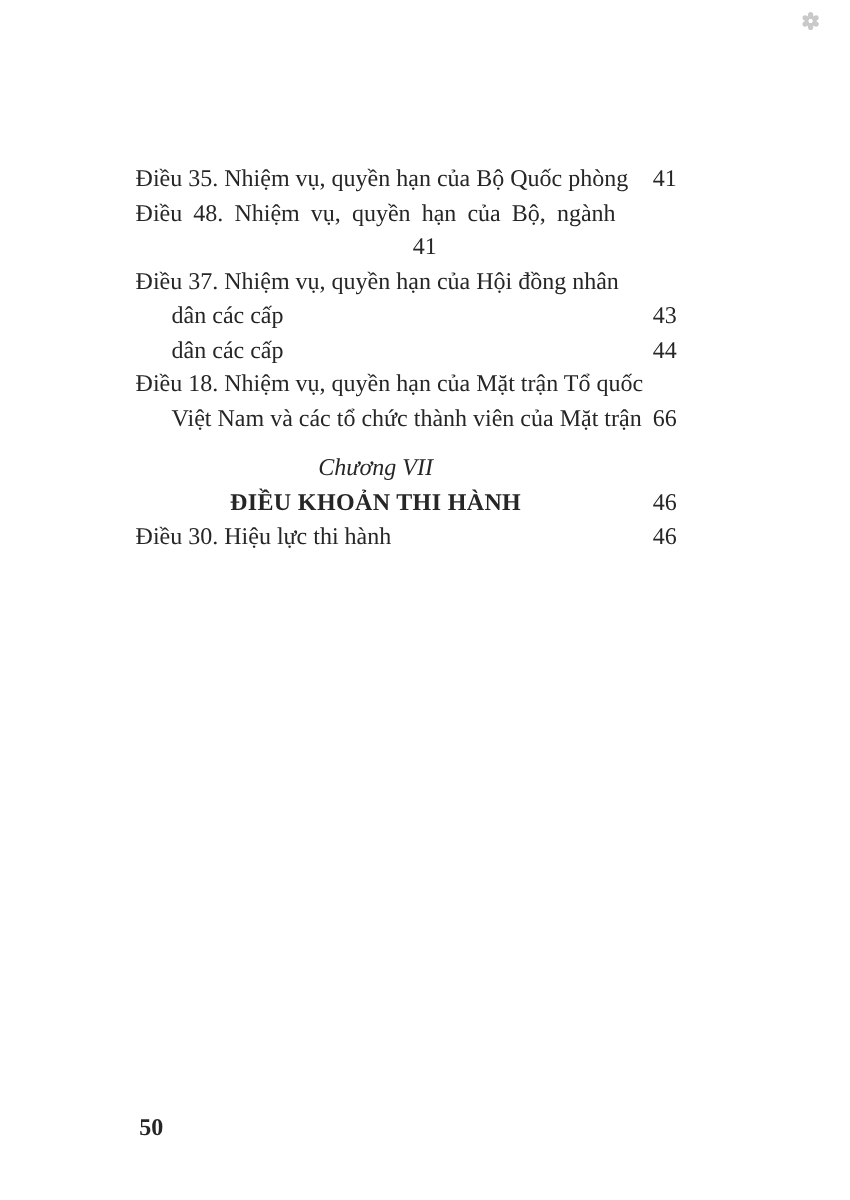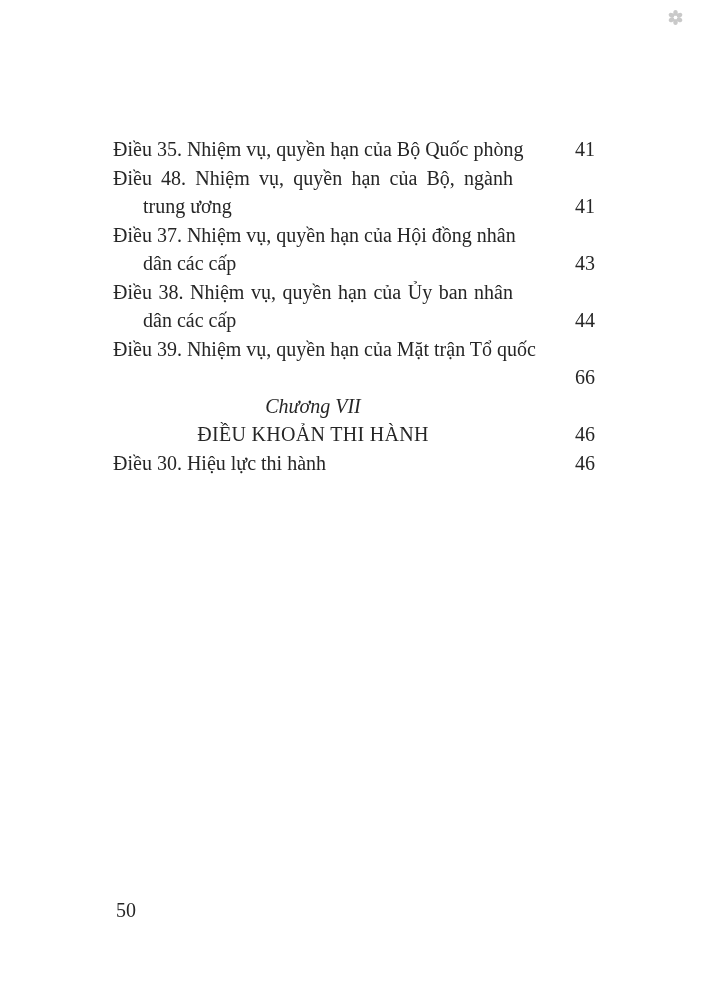--- a/index.html
+++ b/index.html
@@ -42,7 +42,7 @@
   }
   .pg {
     flex: 1;
-    text-align: right;
+    text-align: center;
     white-space: nowrap;
   }
   .justify .txt {

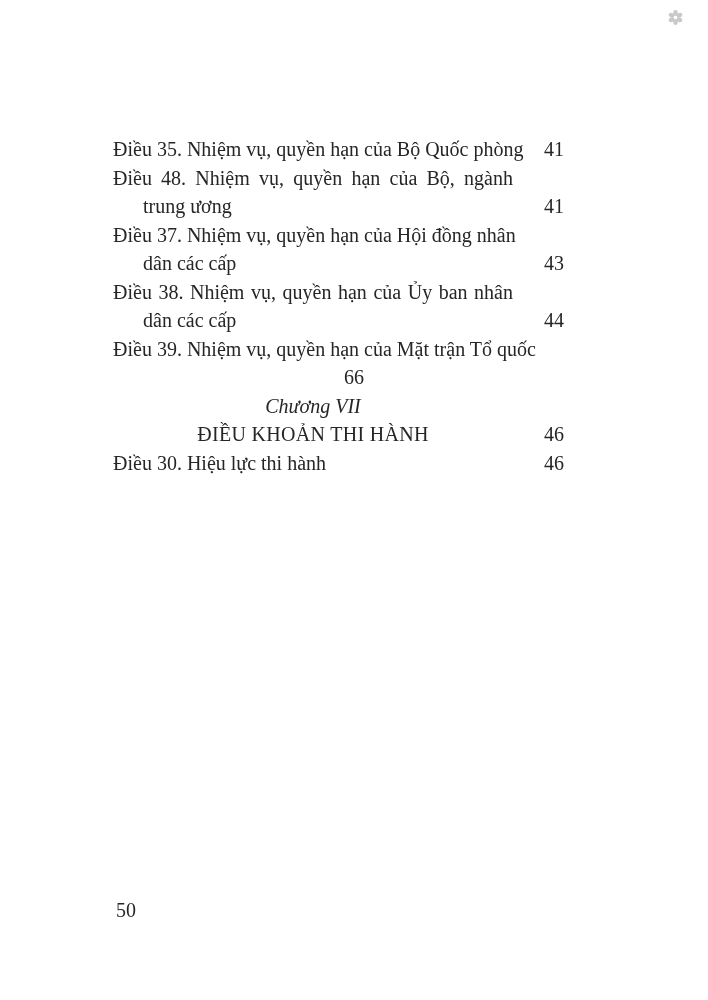--- a/index.html
+++ b/index.html
@@ -101,7 +101,6 @@
   </div>
 
   <div class="row indent">
-    <div class="txt">trung ương</div>
     <div class="pg">41</div>
   </div>
 

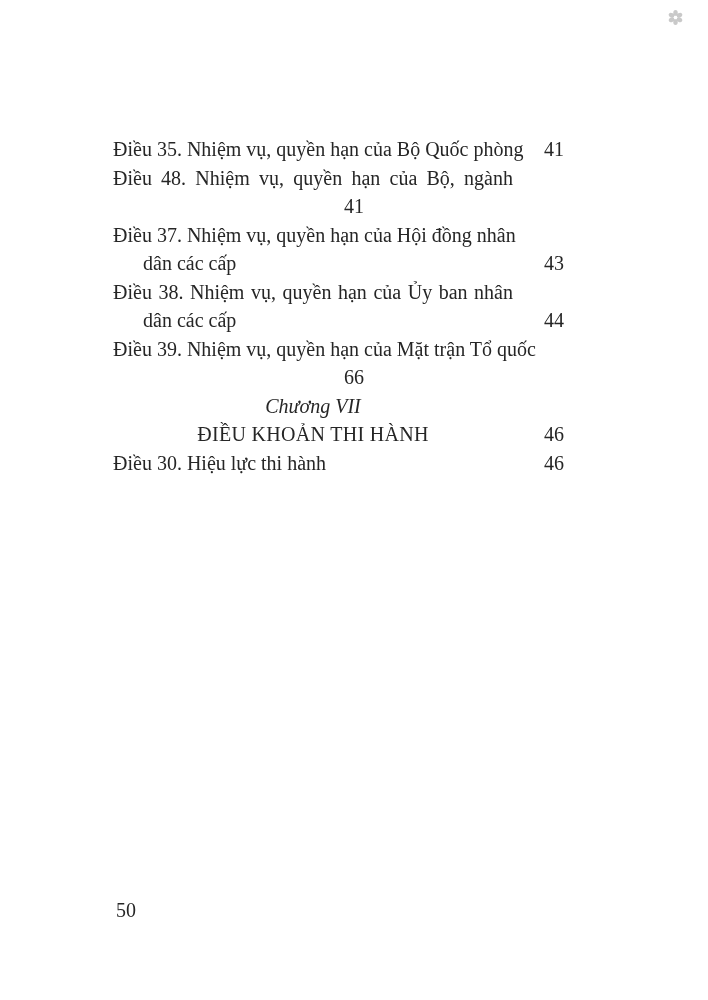--- a/index.html
+++ b/index.html
@@ -114,10 +114,6 @@
     <div class="pg">43</div>
   </div>
 
-  <div class="row justify">
-    <div class="txt">Điều 38. Nhiệm vụ, quyền hạn của Ủy ban nhân</div>
-    <div class="pg"></div>
-  </div>
 
   <div class="row indent">
     <div class="txt">dân các cấp</div>

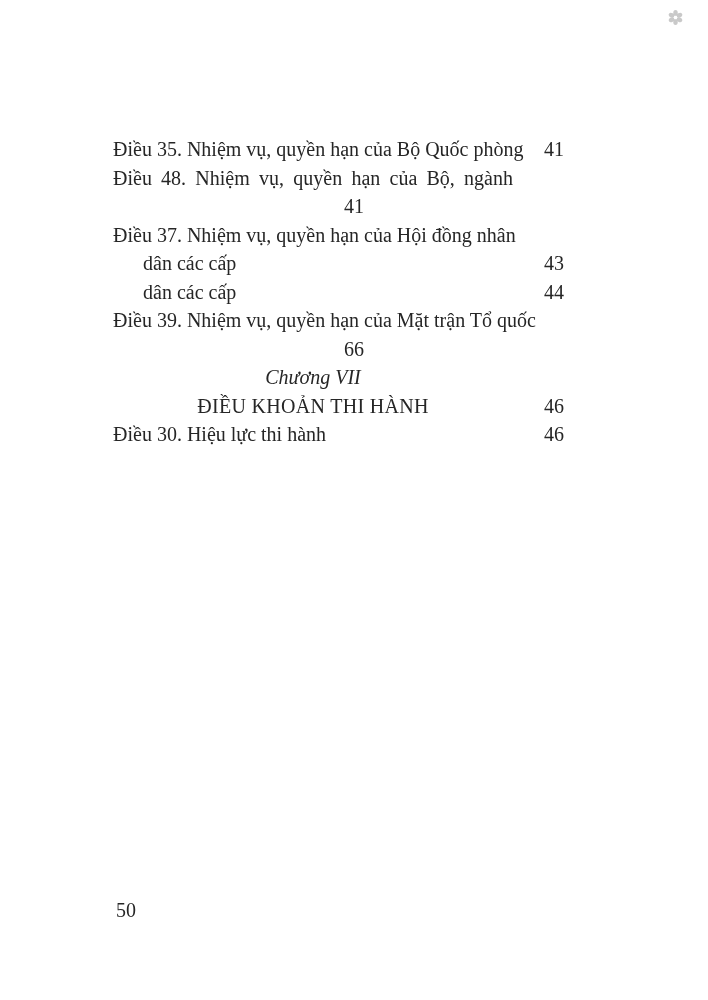--- a/index.html
+++ b/index.html
@@ -121,7 +121,7 @@
   </div>
 
   <div class="row">
-    <div class="txt">Điều 39. Nhiệm vụ, quyền hạn của Mặt trận Tổ quốc</div>
+    <div class="txt">Điều 18. Nhiệm vụ, quyền hạn của Mặt trận Tổ quốc</div>
     <div class="pg"></div>
   </div>
 

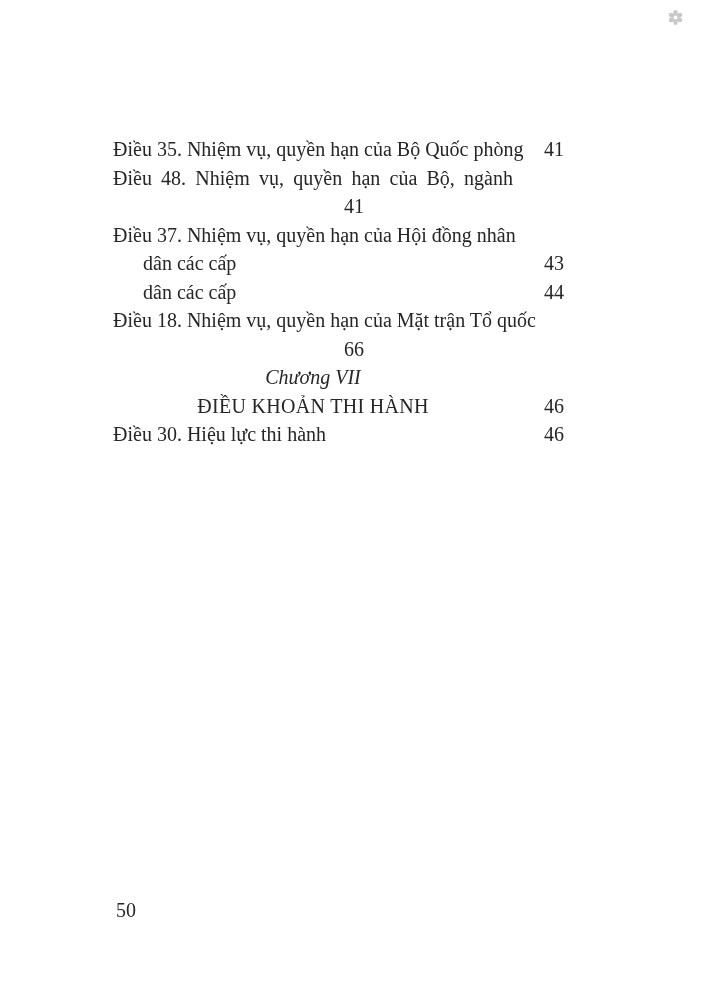--- a/index.html
+++ b/index.html
@@ -126,6 +126,7 @@
   </div>
 
   <div class="row indent">
+    <div class="txt">Việt Nam và các tổ chức thành viên của Mặt trận</div>
     <div class="pg">66</div>
   </div>
 

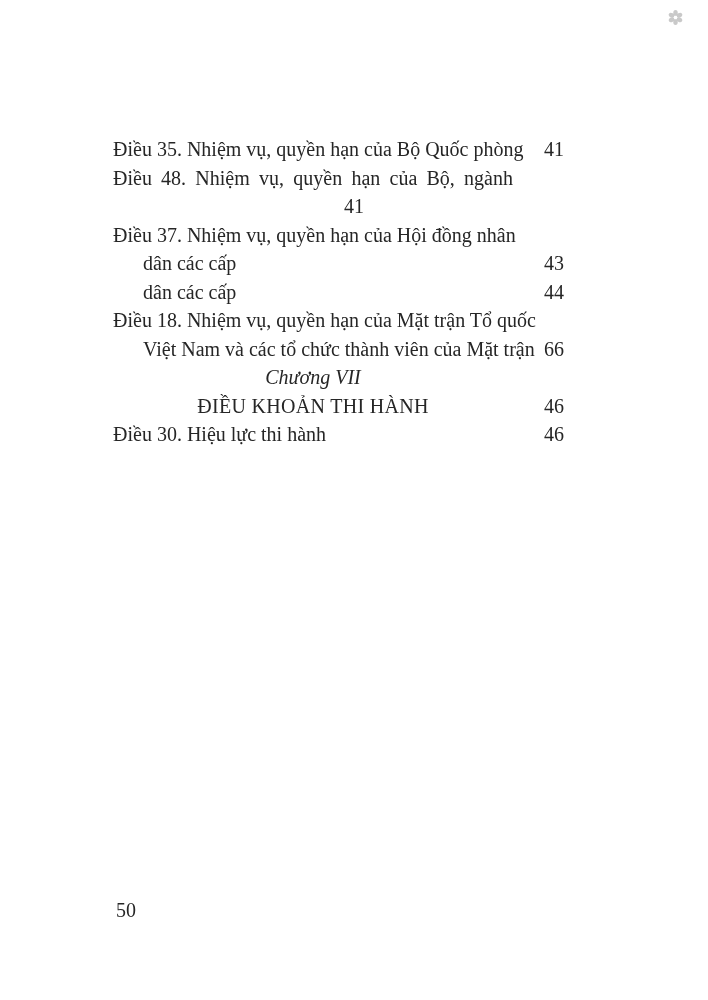--- a/index.html
+++ b/index.html
@@ -57,7 +57,7 @@
     text-align: center;
   }
   .chapter-gap {
-    margin-top: 0;
+    margin-top: 13px;
   }
   .italic .txt {
     font-style: italic;

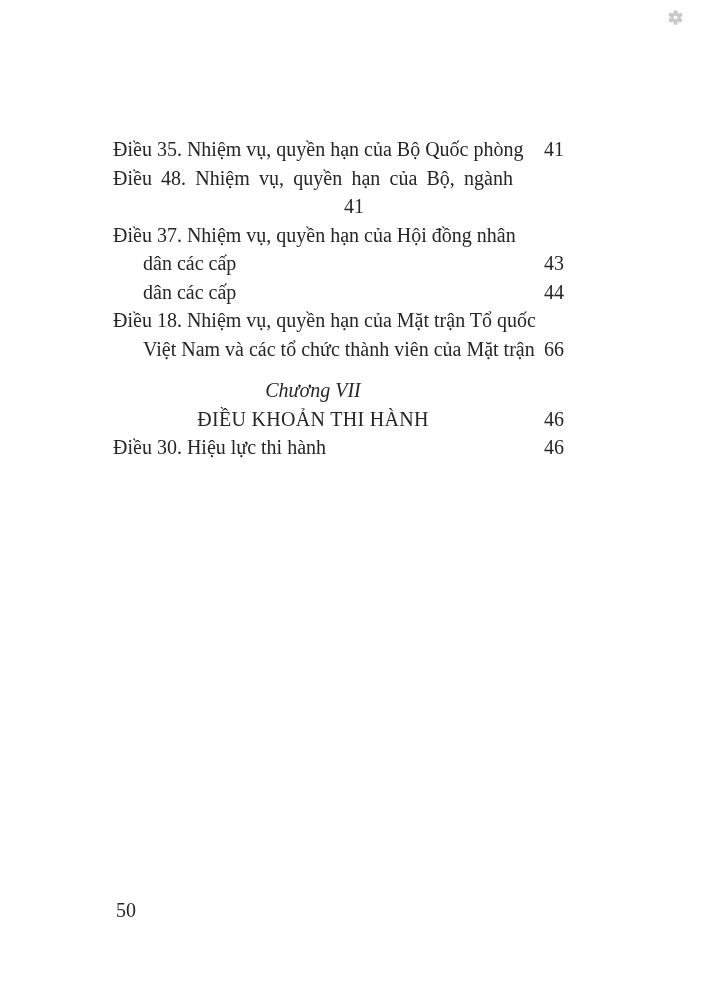--- a/index.html
+++ b/index.html
@@ -64,6 +64,7 @@
   }
   .caps .txt {
     letter-spacing: 0.3px;
+    font-weight: bold;
   }
   .footer-page-number {
     position: absolute;

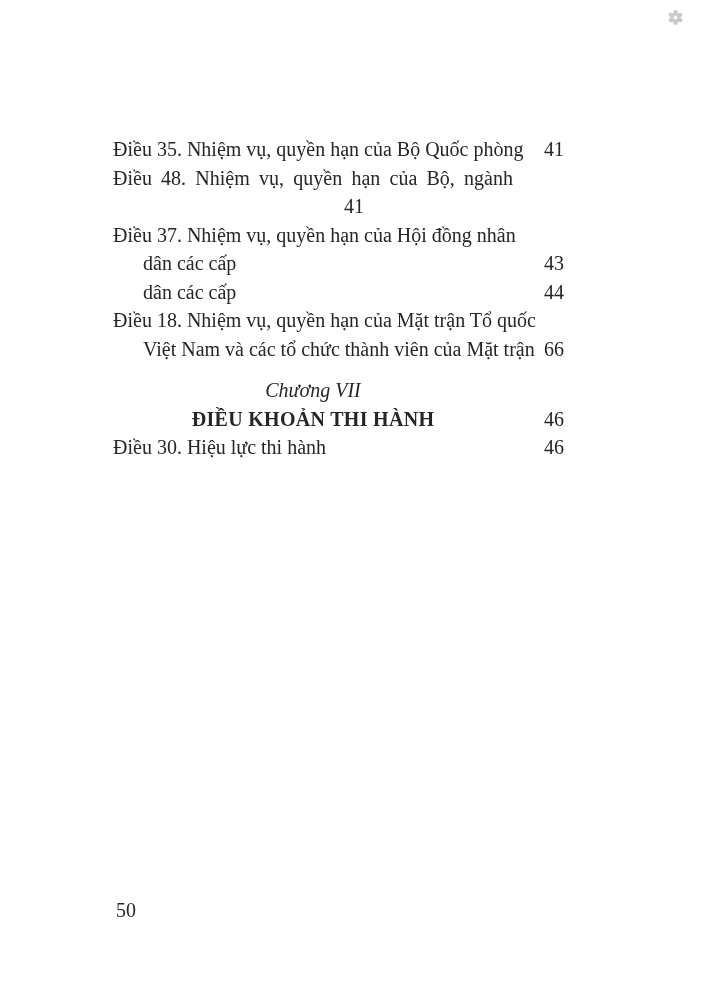--- a/index.html
+++ b/index.html
@@ -69,9 +69,10 @@
   .footer-page-number {
     position: absolute;
     left: 116px;
-    top: 899px;
+    top: 929px;
     font-size: 20px;
     color: #262626;
+    font-weight: bold;
   }
 </style>
 </head>

